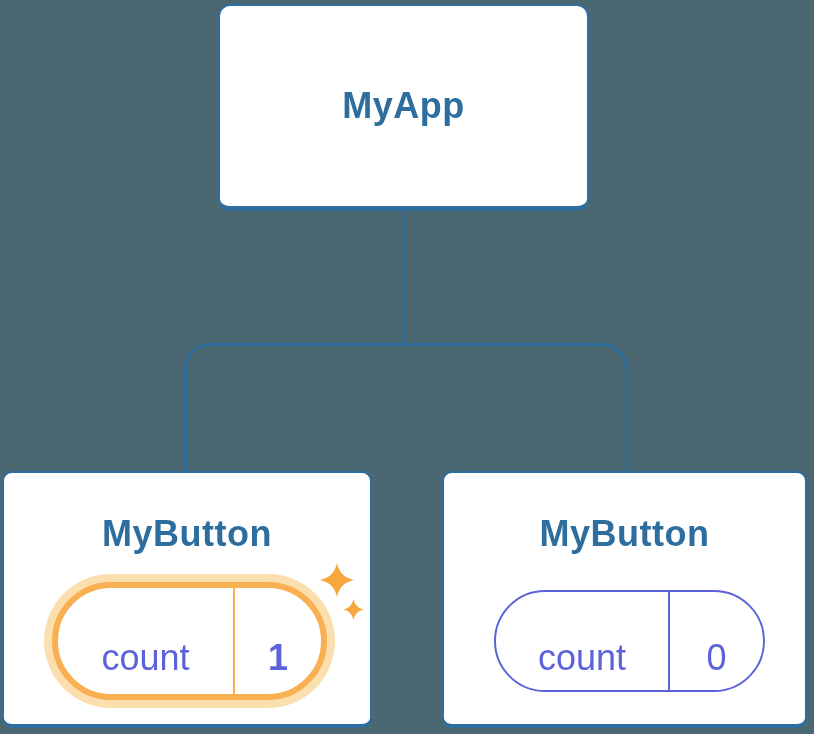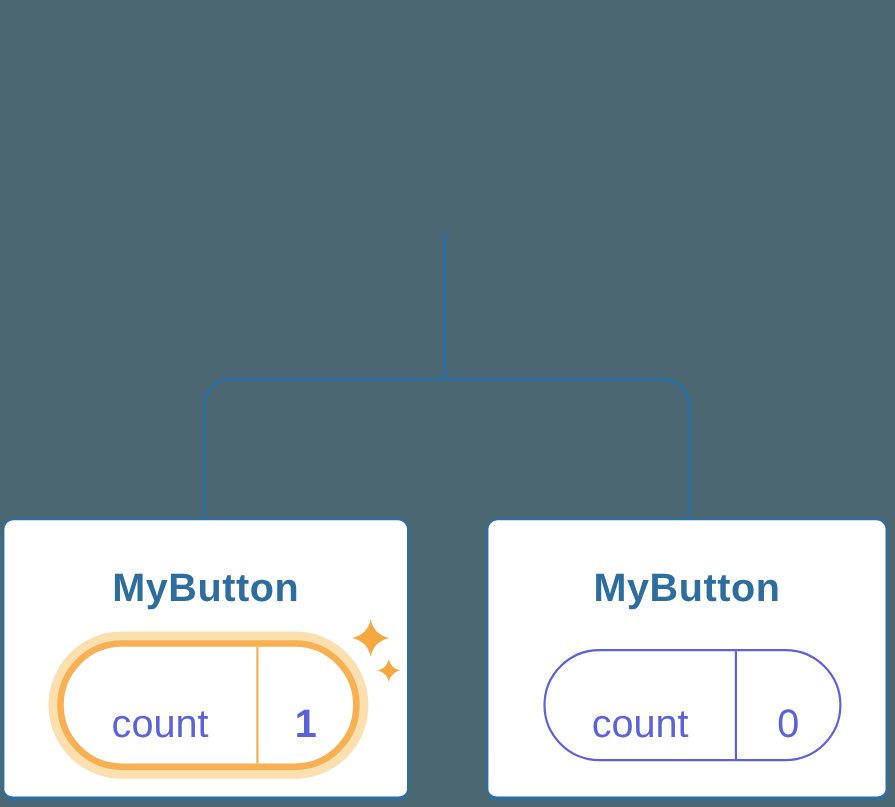--- a/index.html
+++ b/index.html
@@ -80,6 +80,9 @@
   <div class="stem"></div>
   <div class="bracket"></div>
 
+  <div class="card root">
+    <span class="title">MyApp</span>
+  </div>
 
   <div class="card child left">
     <span class="title">MyButton</span>

